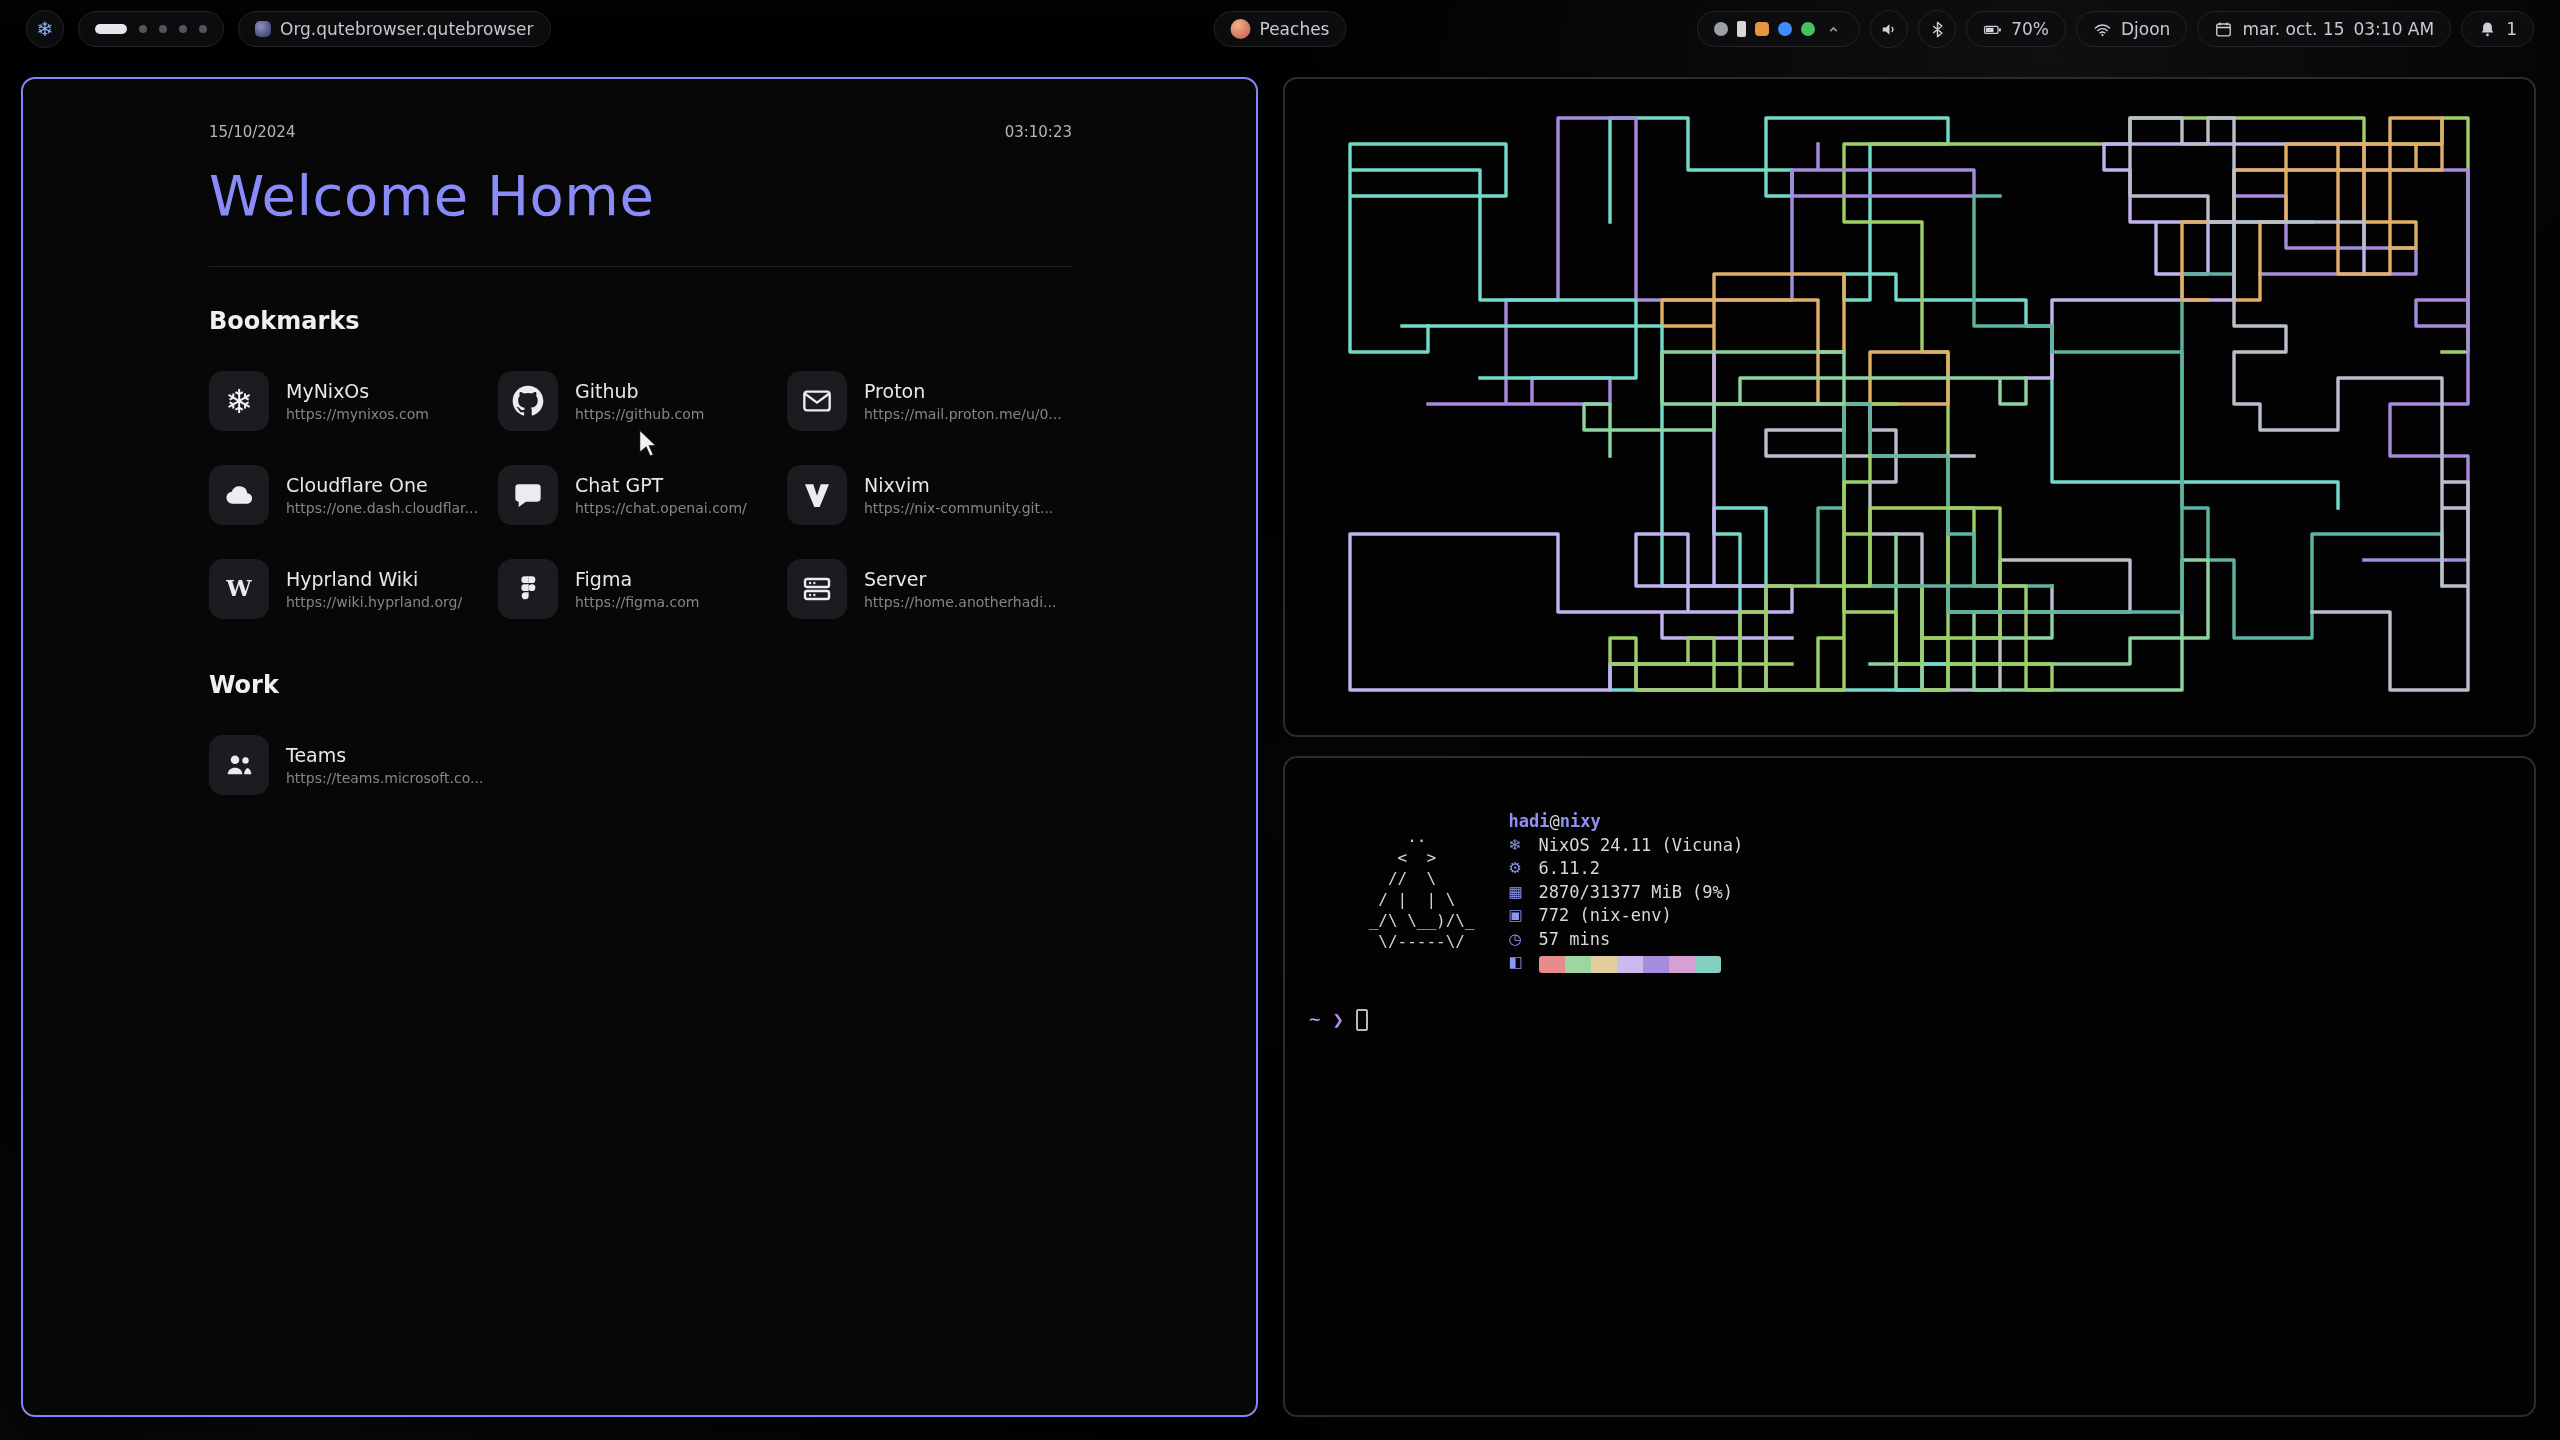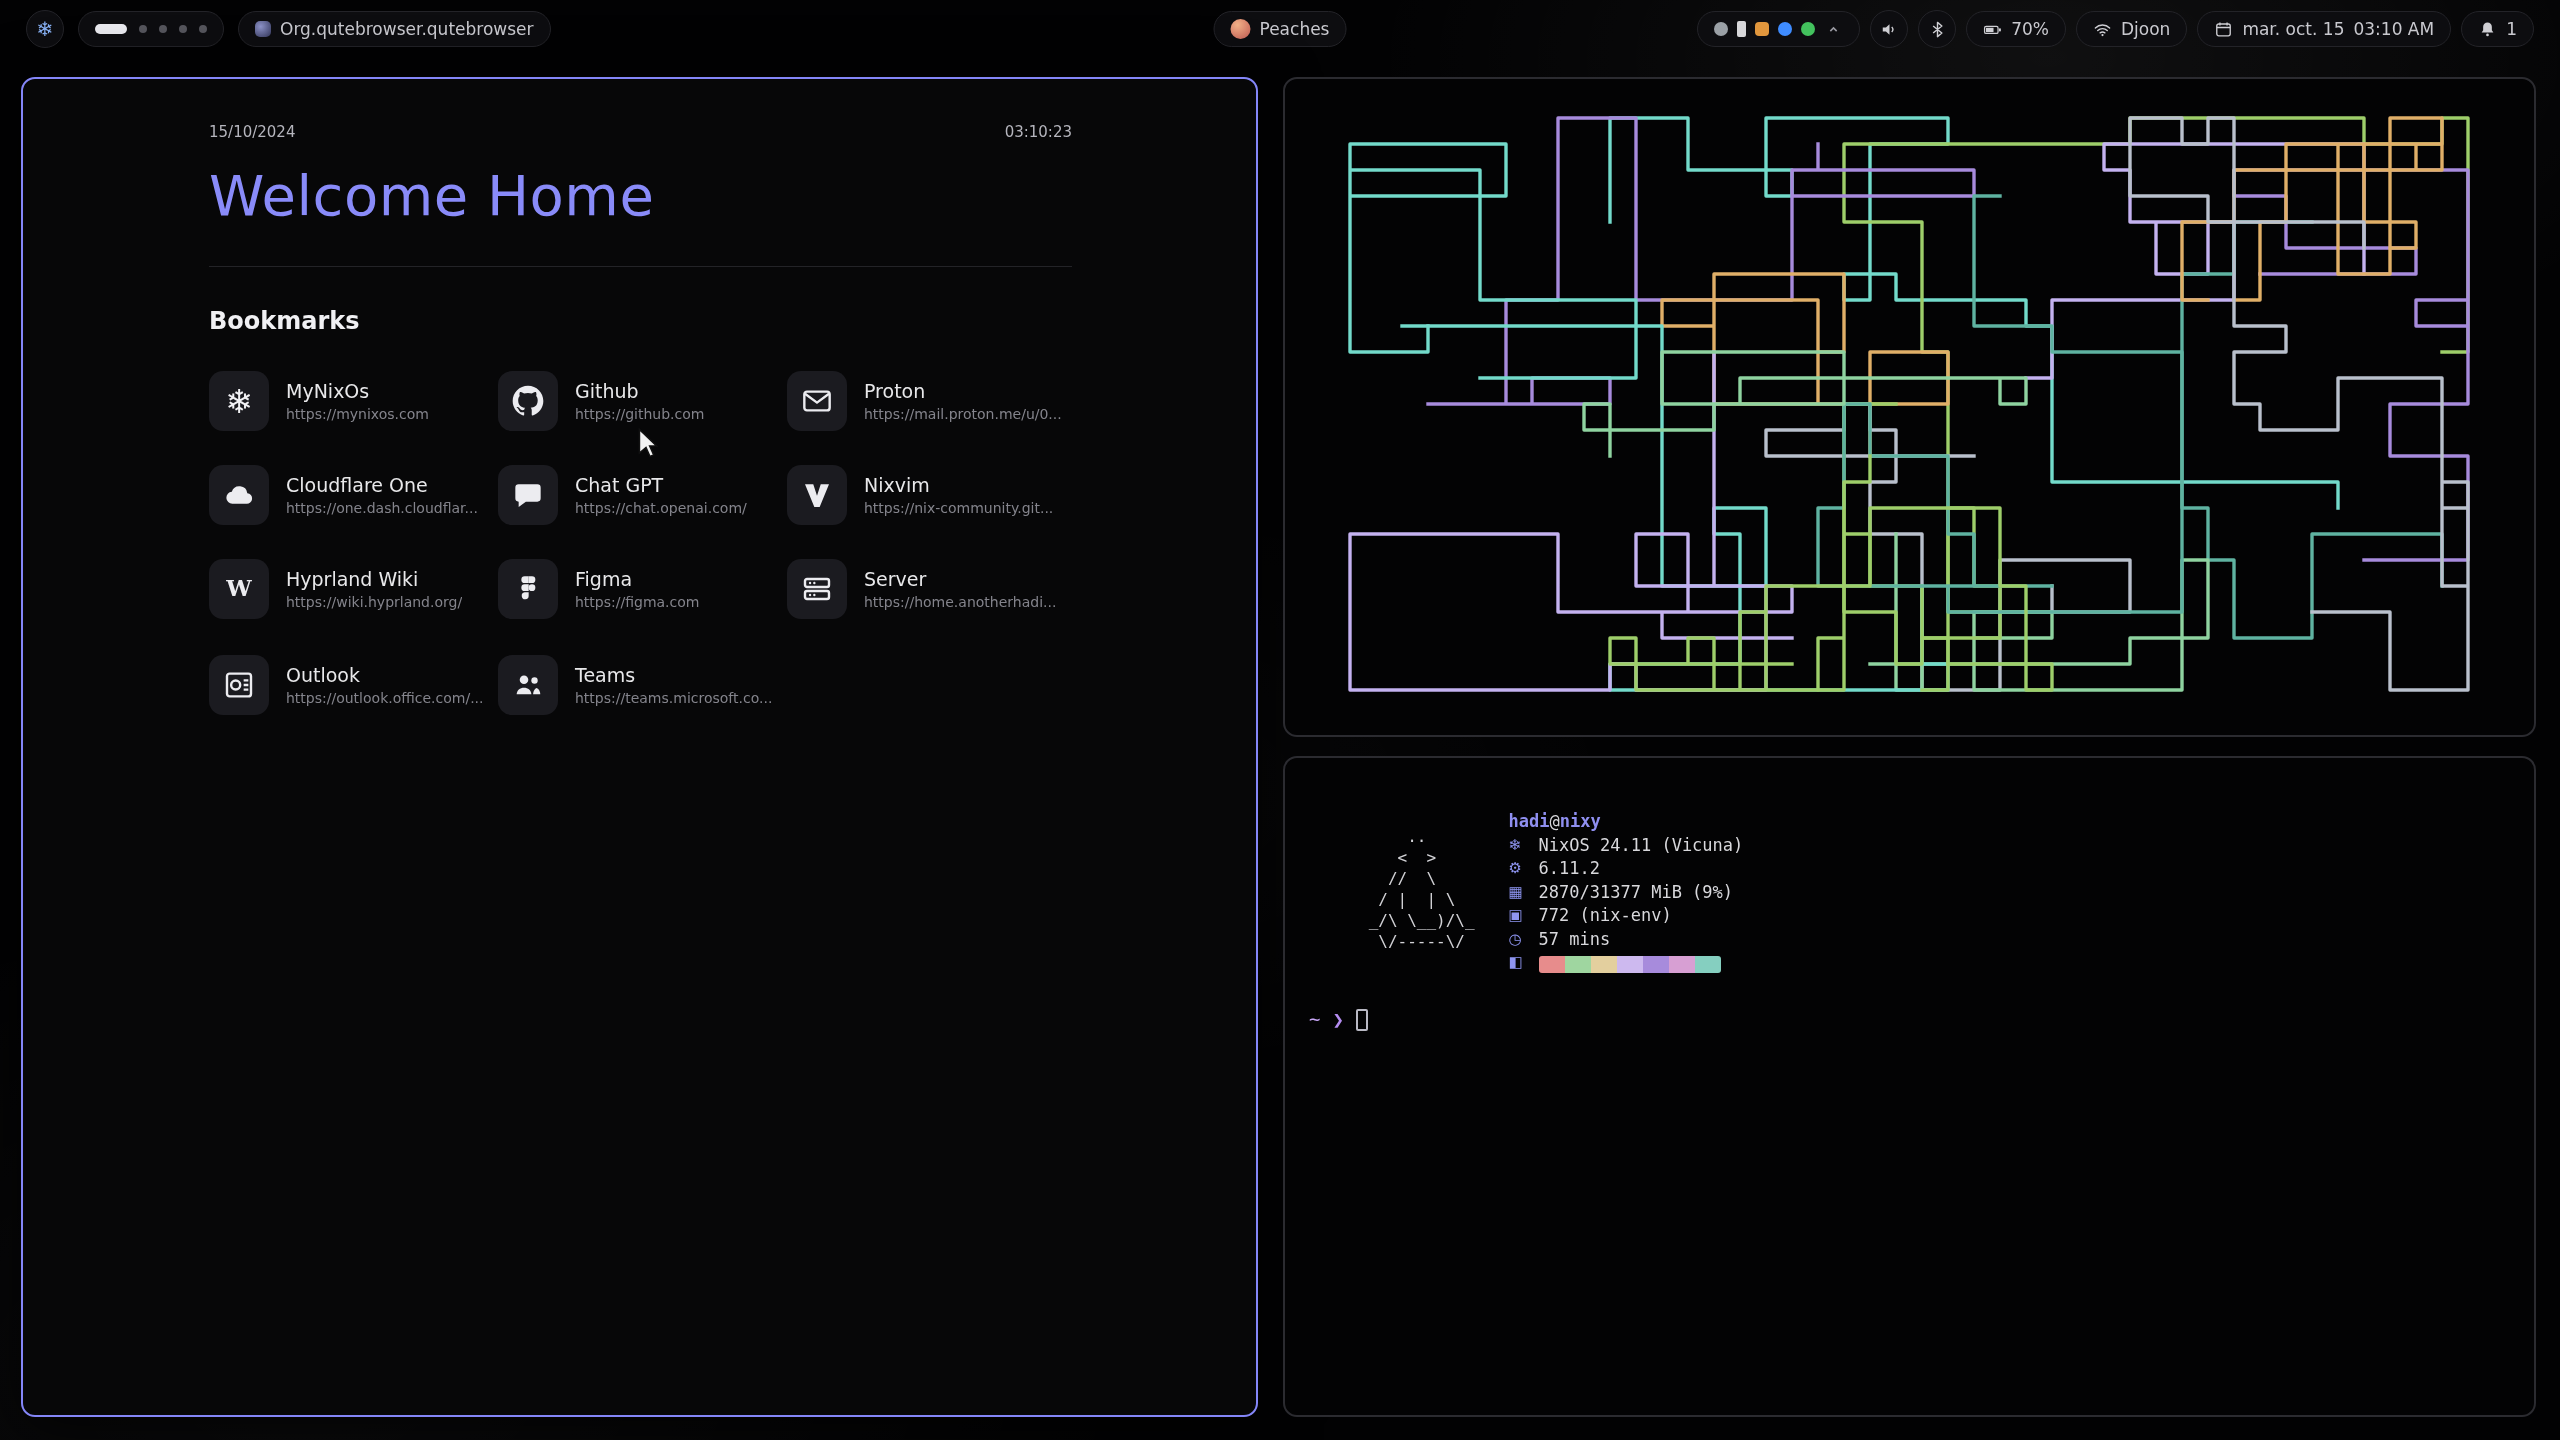--- a/index.html
+++ b/index.html
@@ -291,6 +291,7 @@
               </div>
             </div>
           </div>
+          <div class="sec-title later" data-name="section-title-work">Work</div>
           <div class="grid" data-name="bookmark-grid-work">
             <div class="card" data-name="bookmark-outlook">
               <div class="tile" data-name="outlook-icon">

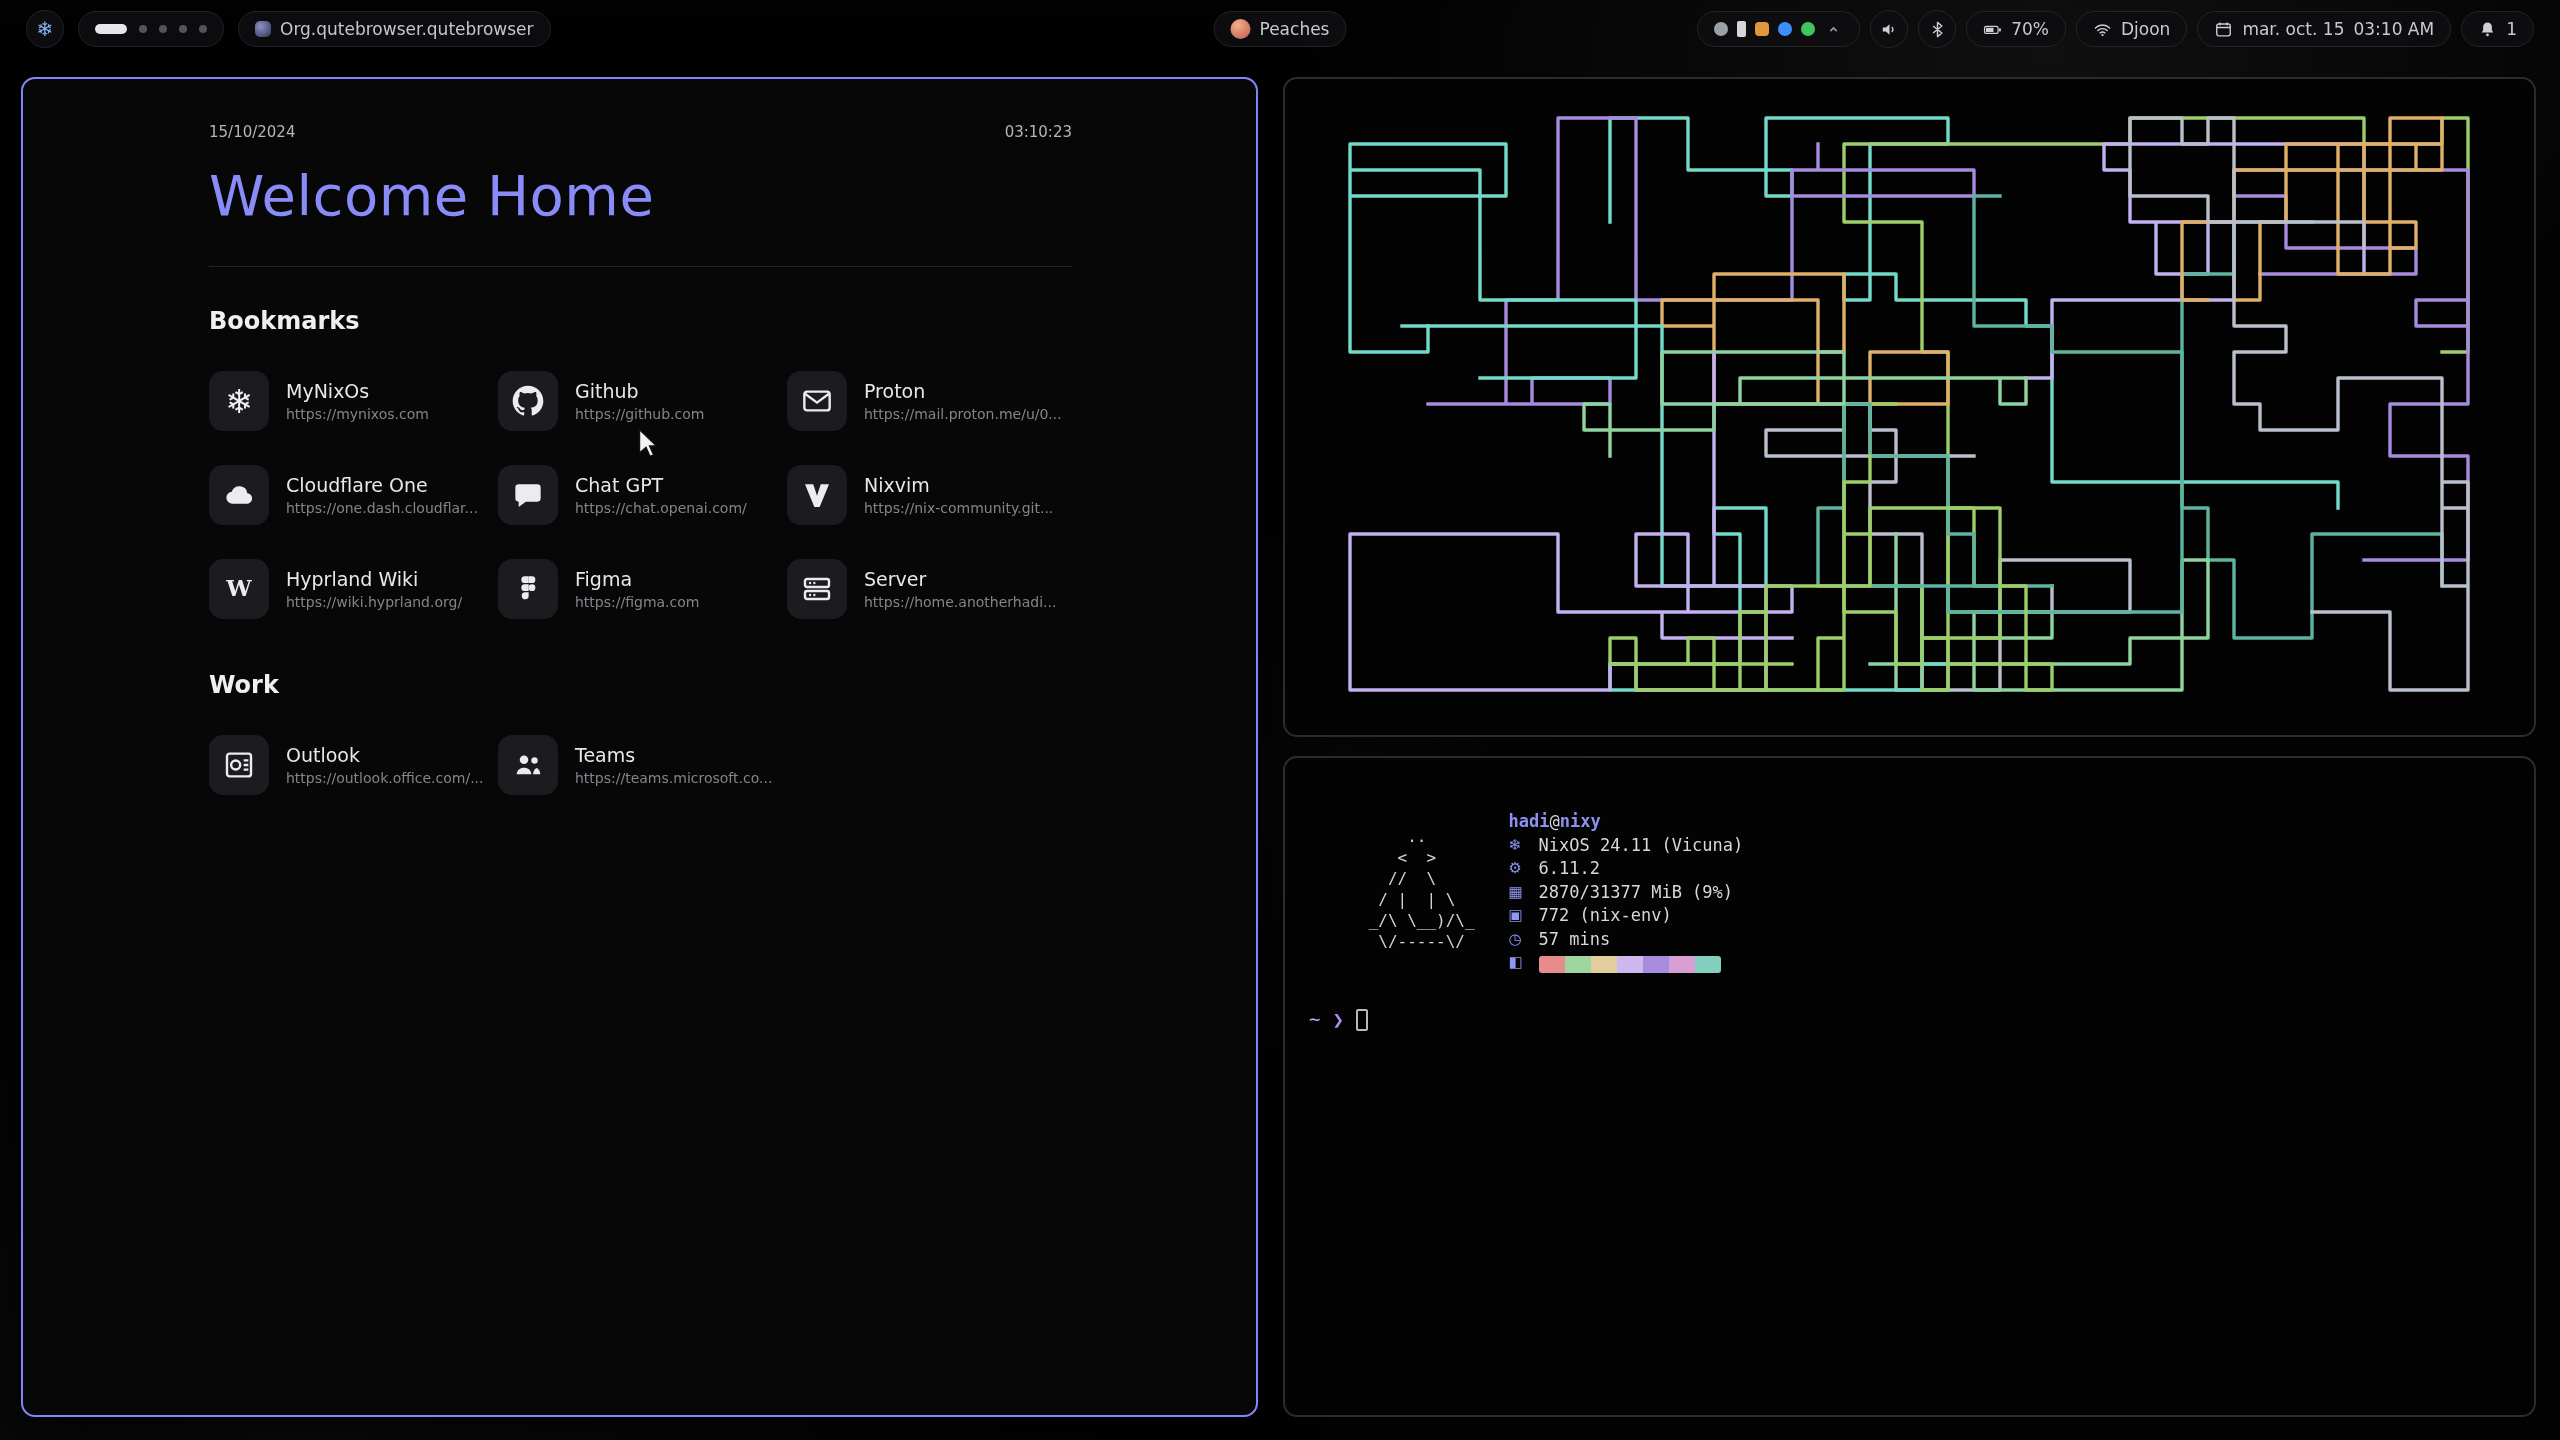--- a/index.html
+++ b/index.html
@@ -293,19 +293,6 @@
           </div>
           <div class="sec-title later" data-name="section-title-work">Work</div>
           <div class="grid" data-name="bookmark-grid-work">
-            <div class="card" data-name="bookmark-outlook">
-              <div class="tile" data-name="outlook-icon">
-                <svg viewBox="0 0 24 24" fill="none" stroke="currentColor" stroke-width="1.8">
-                  <rect x="3" y="3.5" width="18" height="17" rx="2"></rect>
-                  <circle cx="9.5" cy="12" r="3.4"></circle>
-                  <path d="M15.5 8.5h3.5M15.5 12h3.5M15.5 15.5h3.5"></path>
-                </svg>
-              </div>
-              <div data-name="bookmark-text">
-                <div class="cname" data-name="bookmark-title">Outlook</div>
-                <div class="curl" data-name="bookmark-url">https://outlook.office.com/...</div>
-              </div>
-            </div>
             <div class="card" data-name="bookmark-teams">
               <div class="tile" data-name="teams-icon">
                 <svg viewBox="0 0 24 24" fill="currentColor">

